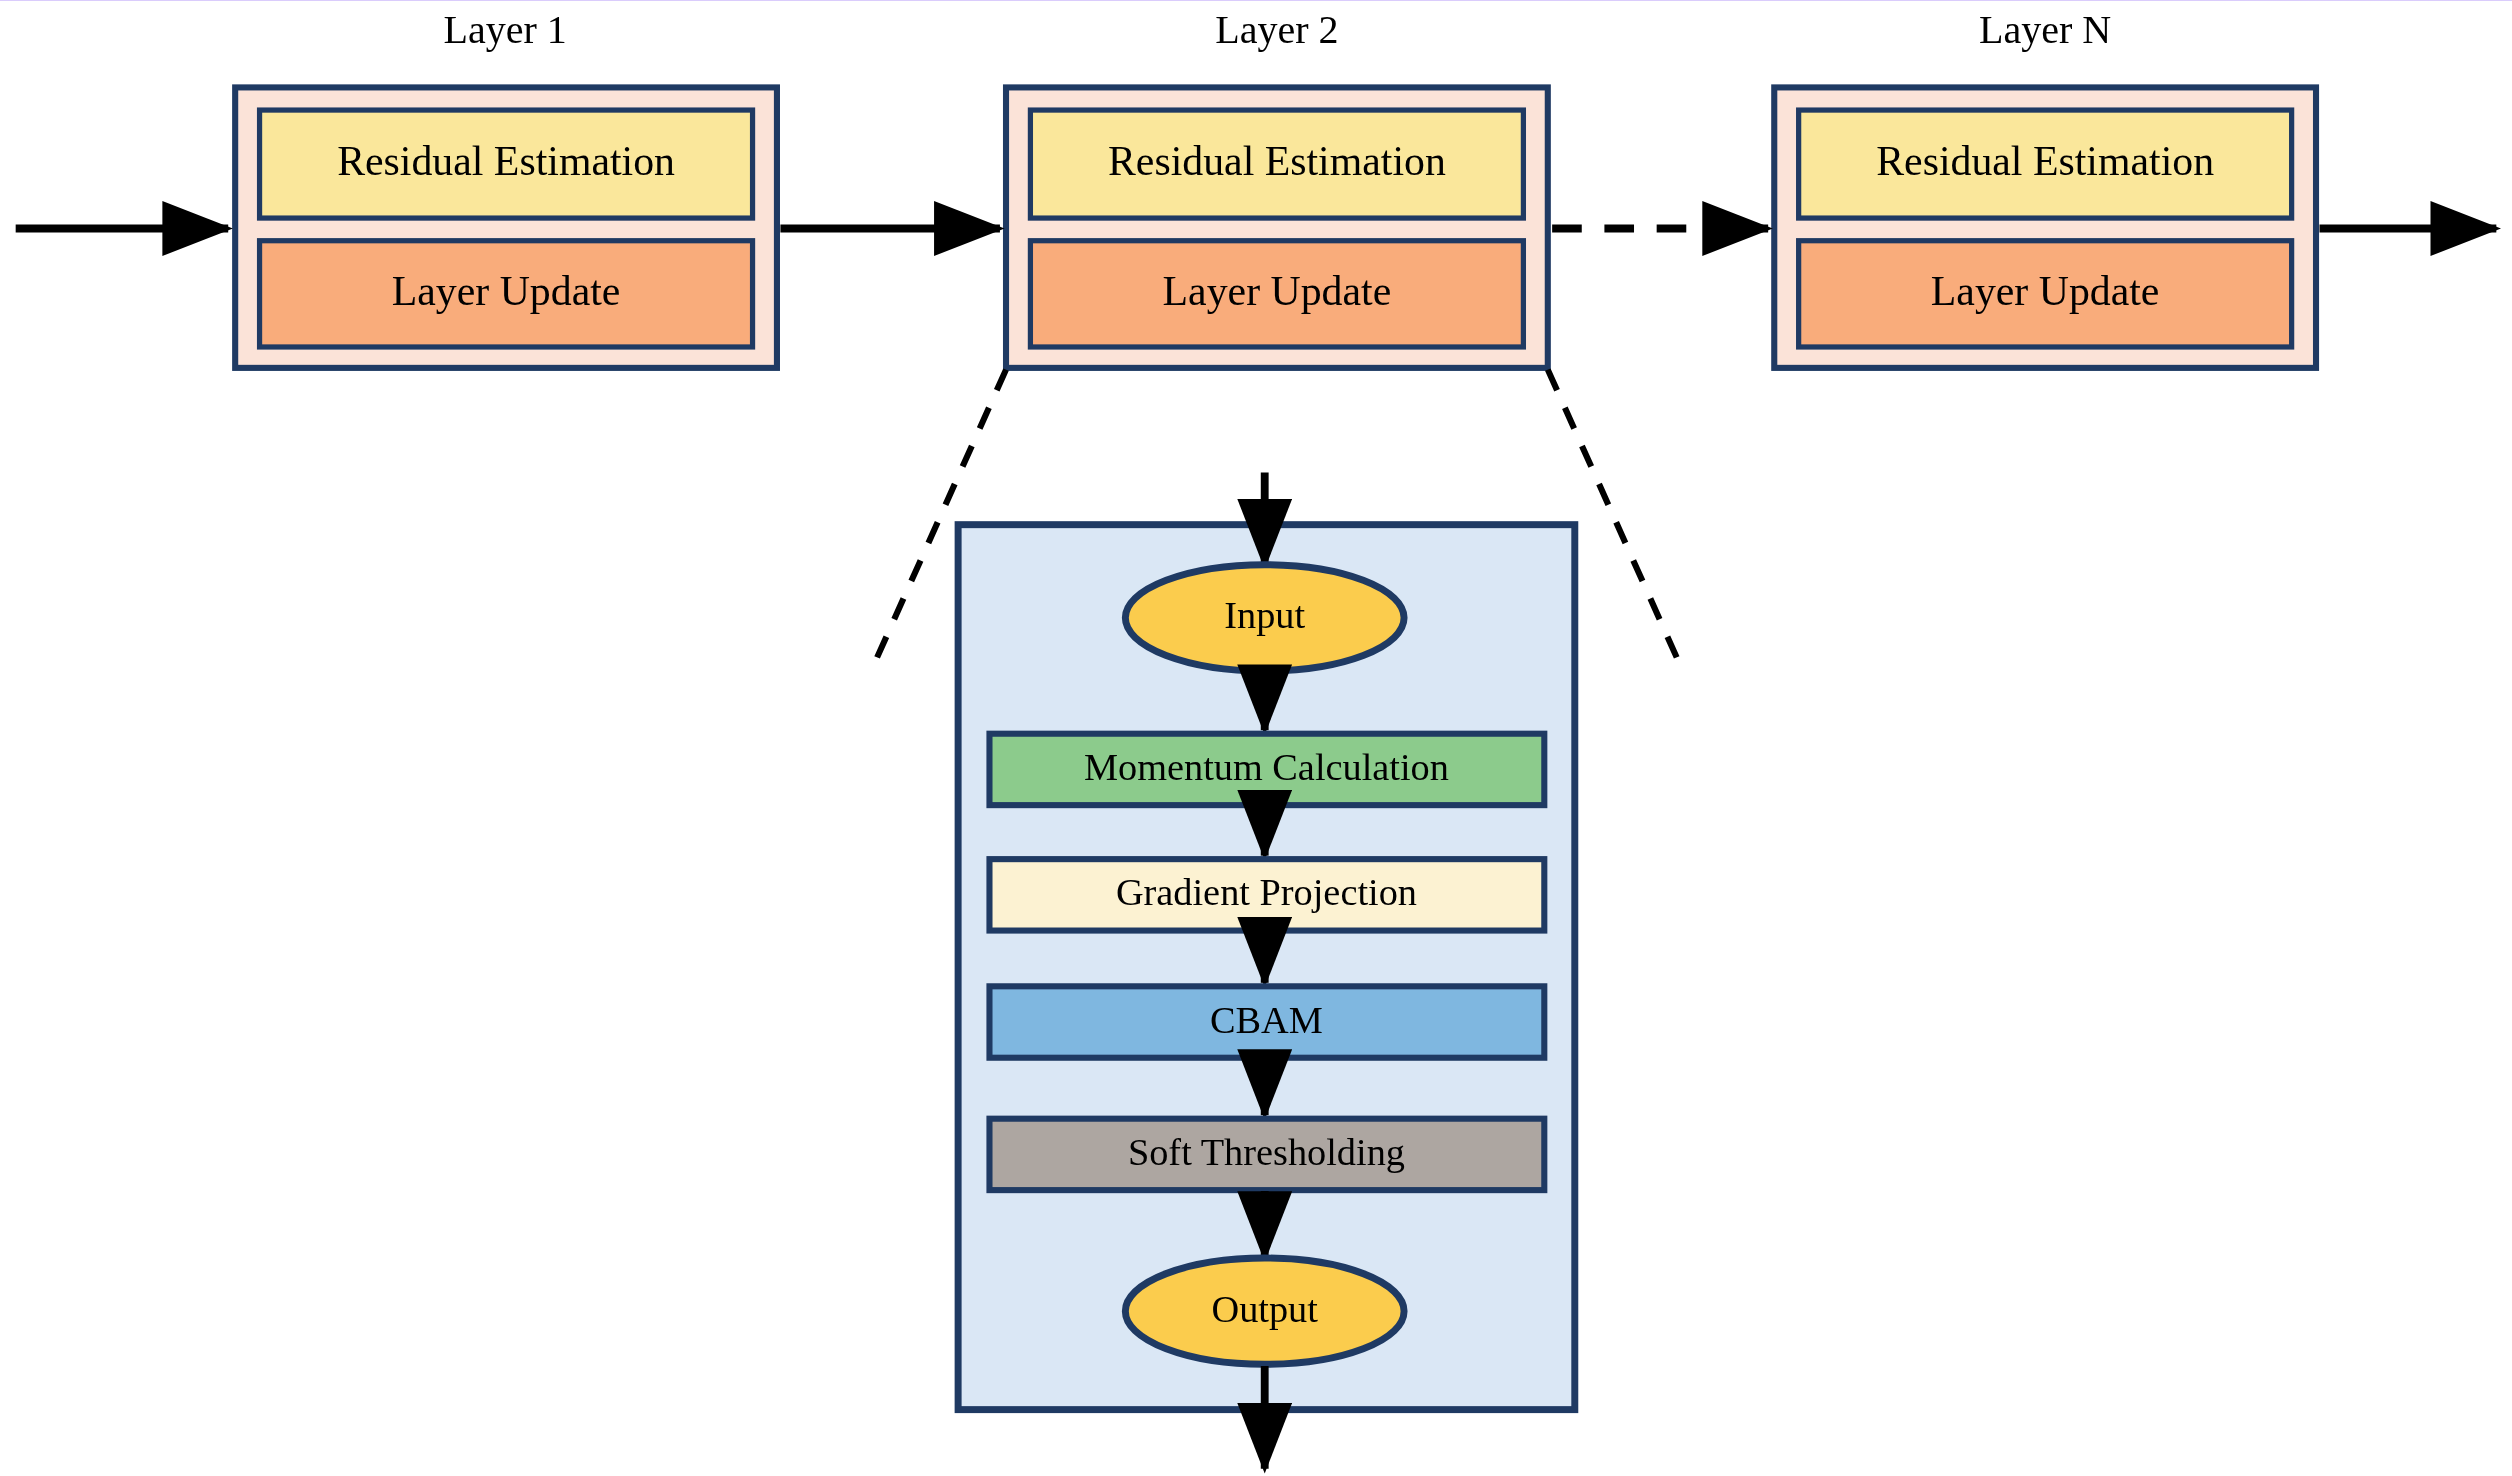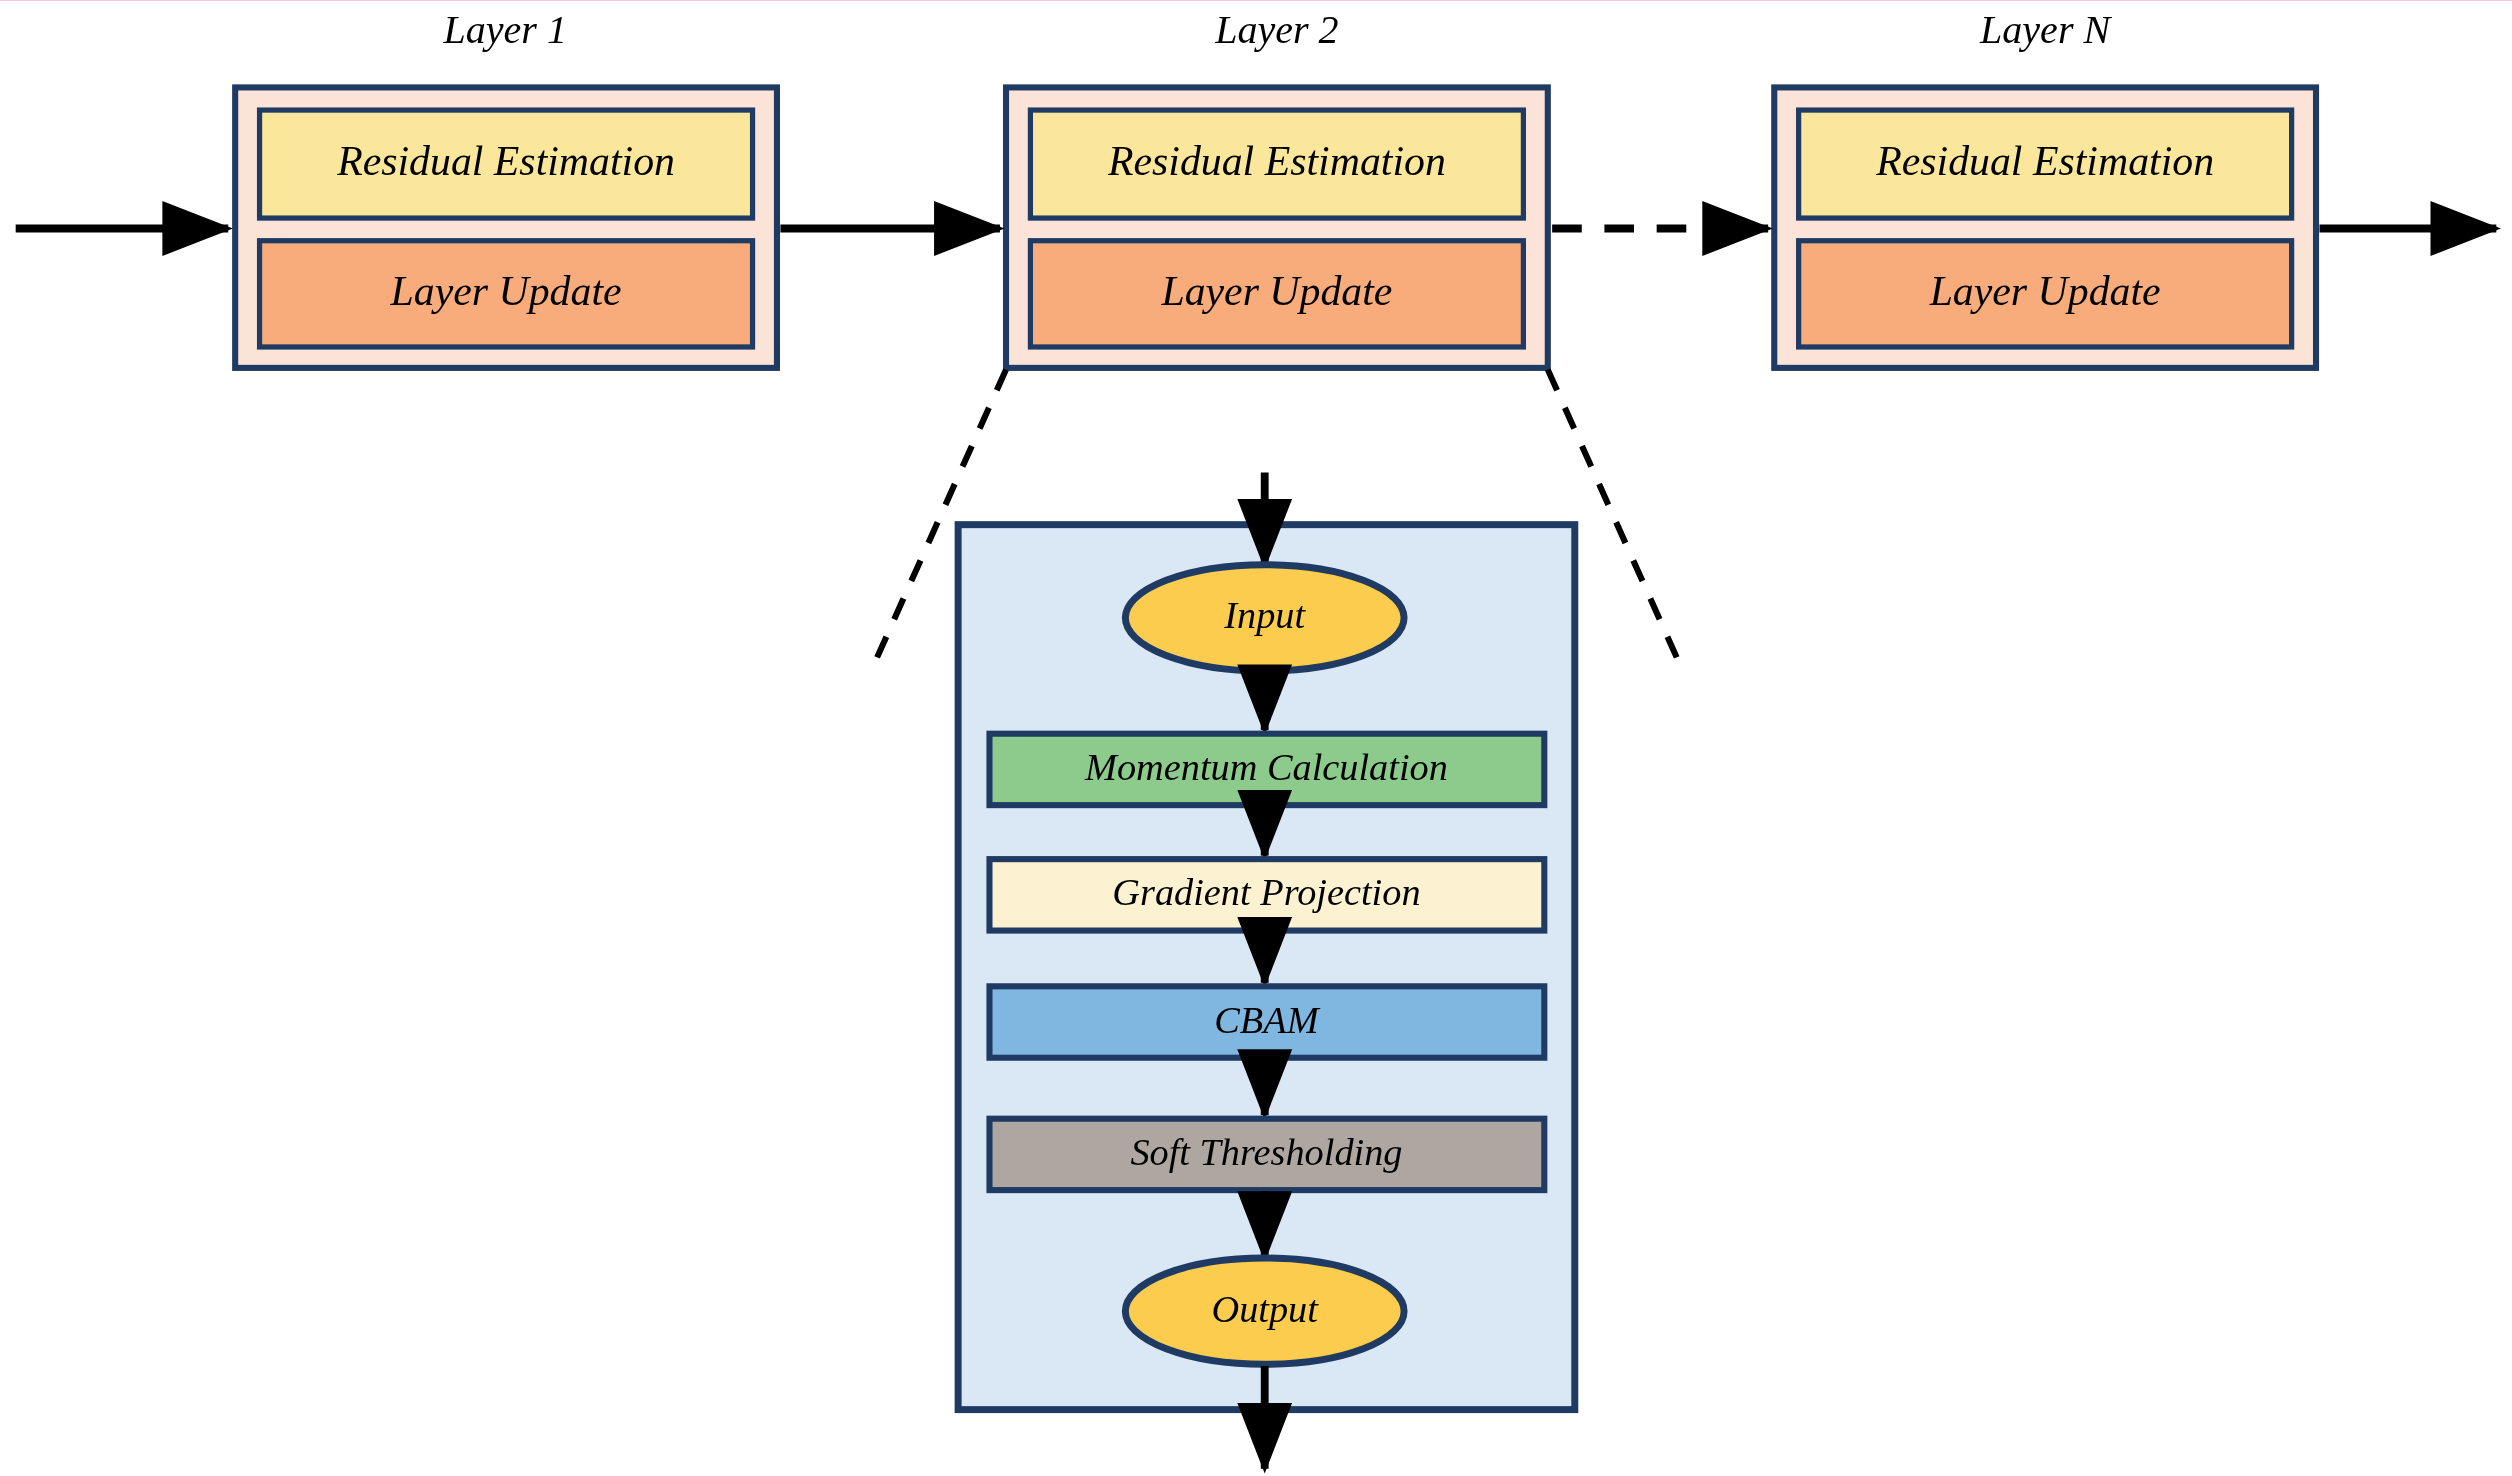--- a/index.html
+++ b/index.html
@@ -17,8 +17,7 @@
     position: relative;
     width: 2512px;
     height: 1367px;
-    background: #ec4899;
-    font-style: italic;
+    background: #8b5cf6;
   }
   svg#diagram-svg {
     display: block;

